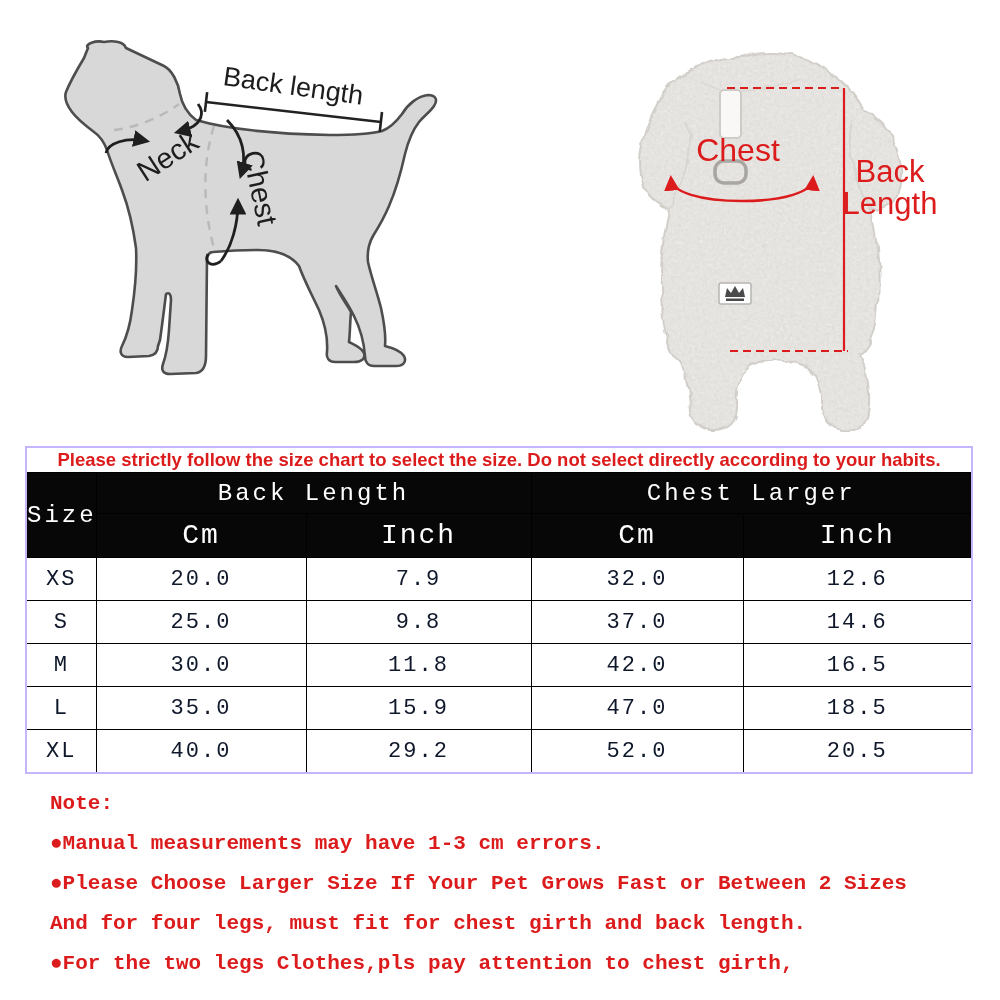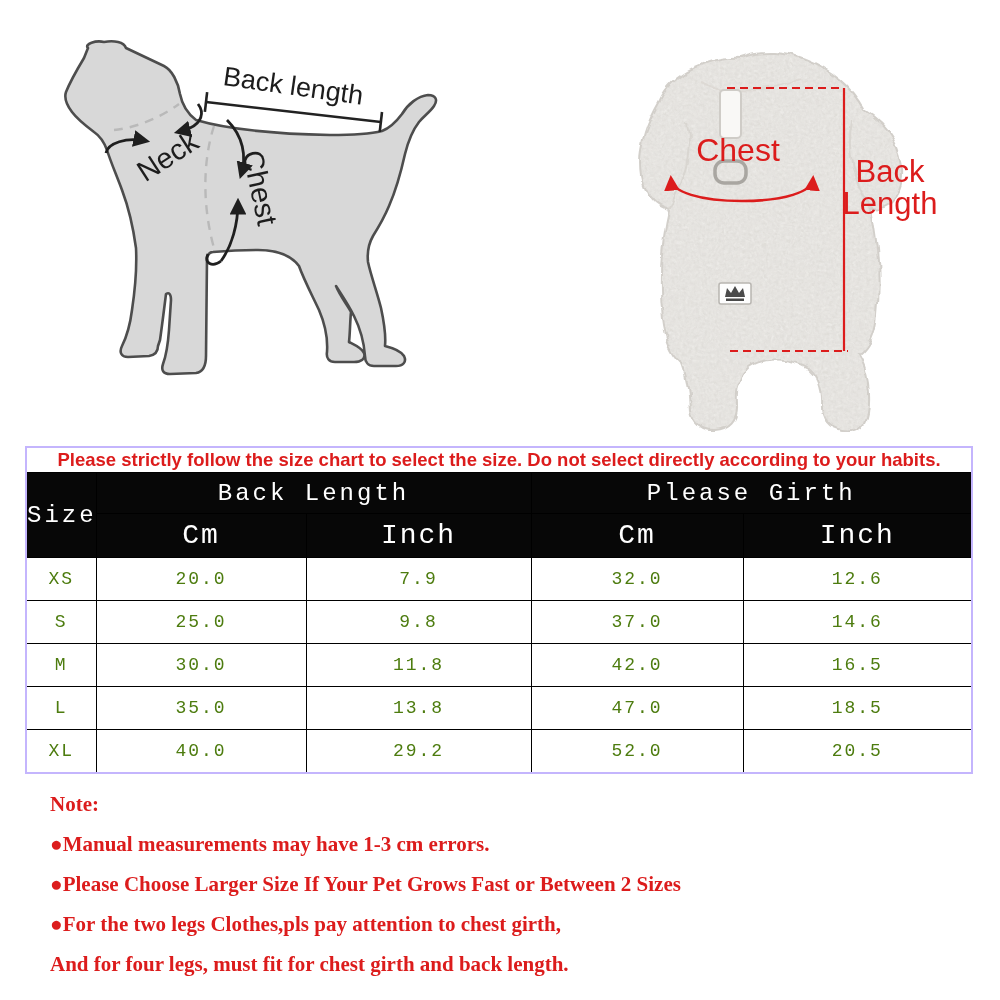--- a/index.html
+++ b/index.html
@@ -178,7 +178,7 @@
       <tr class="hdr1">
         <td class="size-head" rowspan="2">Size</td>
         <td colspan="2">Back Length</td>
-        <td colspan="2">Please Girth</td>
+        <td colspan="2">Chest Larger</td>
       </tr>
       <tr class="hdr2">
         <td>Cm</td>

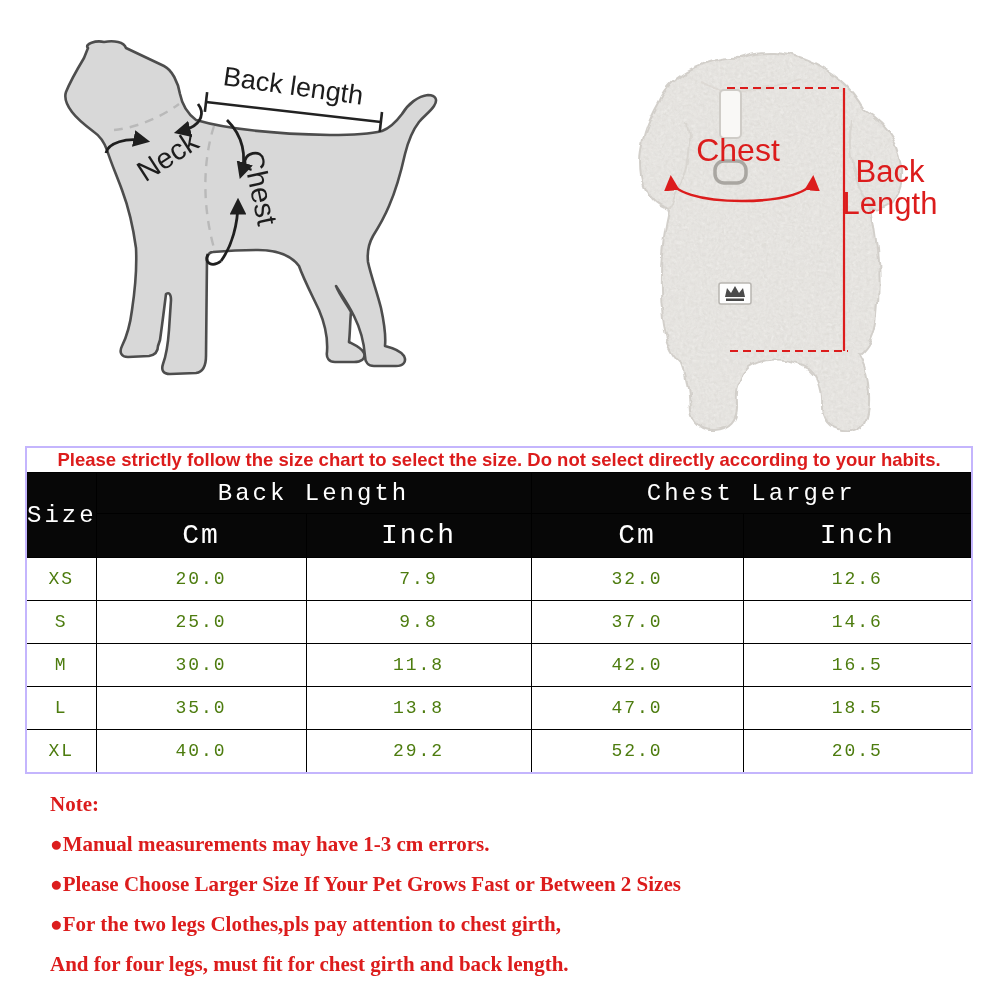--- a/index.html
+++ b/index.html
@@ -23,7 +23,7 @@
   tr.hdr1 td{height:40px;font-size:24px;letter-spacing:3px;}
   tr.hdr2 td{height:43px;font-size:28px;letter-spacing:2px;}
   td.size-head{font-size:24px;letter-spacing:1px;}
-  tr.body-row td{height:42px;background:#ffffff;color:#4d7c0f;font-size:18px;letter-spacing:2px;}
+  tr.body-row td{height:42px;background:#ffffff;color:#0f172a;font-size:22px;letter-spacing:2px;}
 
   
   #notes{position:absolute;left:50px;top:784px;width:910px;color:#dc1c1c;

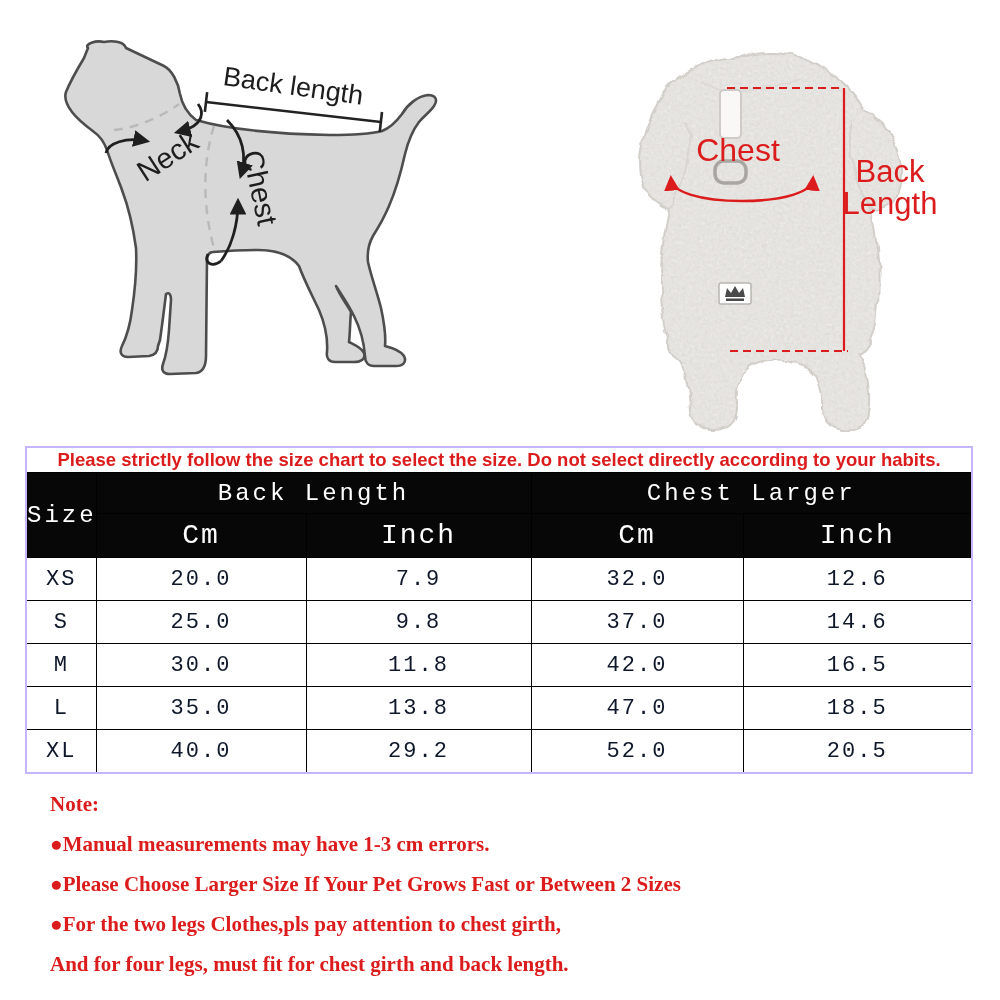--- a/index.html
+++ b/index.html
@@ -210,7 +210,7 @@
       <tr class="body-row">
         <td>L</td>
         <td>35.0</td>
-        <td>13.8</td>
+        <td>15.9</td>
         <td>47.0</td>
         <td>18.5</td>
       </tr>

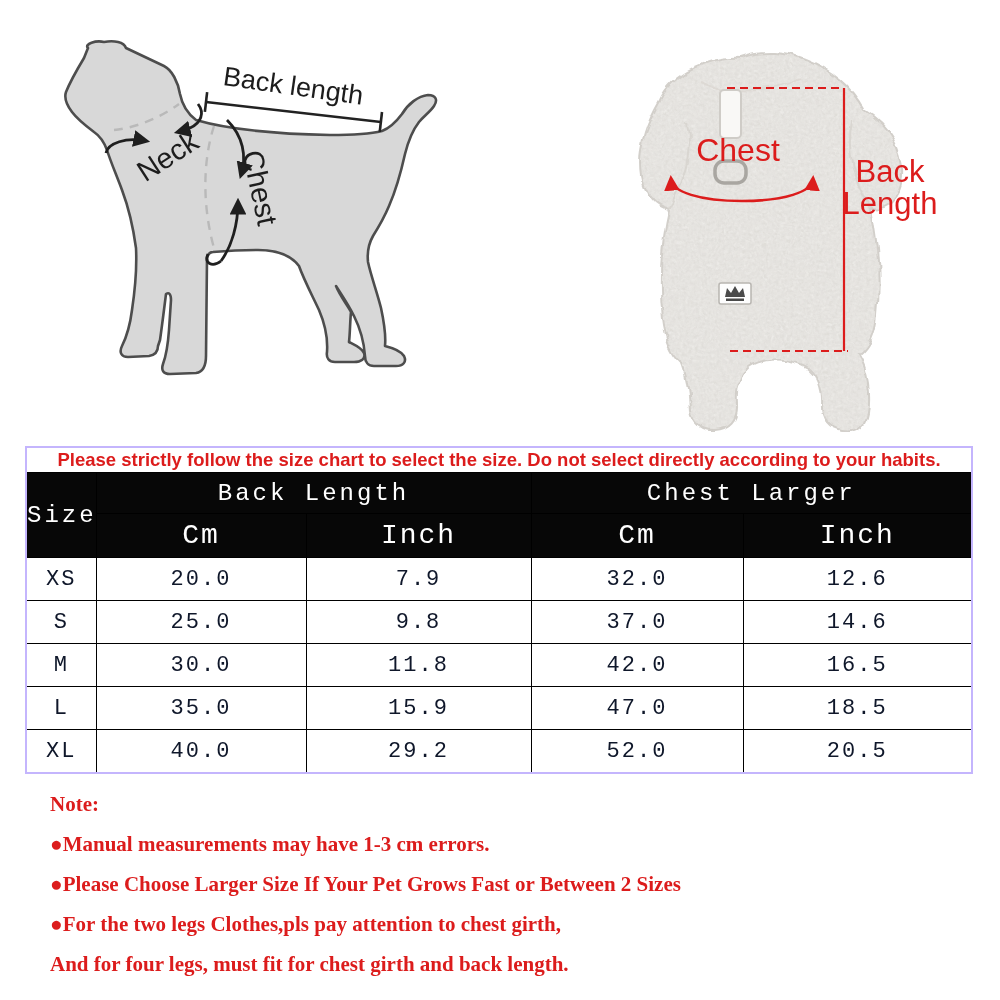--- a/index.html
+++ b/index.html
@@ -27,7 +27,7 @@
 
   
   #notes{position:absolute;left:50px;top:784px;width:910px;color:#dc1c1c;
-         font-family:Liberation Serif, serif;font-weight:bold;font-size:21px;}
+         font-family:Liberation Mono, monospace;font-weight:bold;font-size:21px;}
   #notes .note-line{height:40px;line-height:40px;white-space:nowrap;}
 
   svg text{user-select:none;}

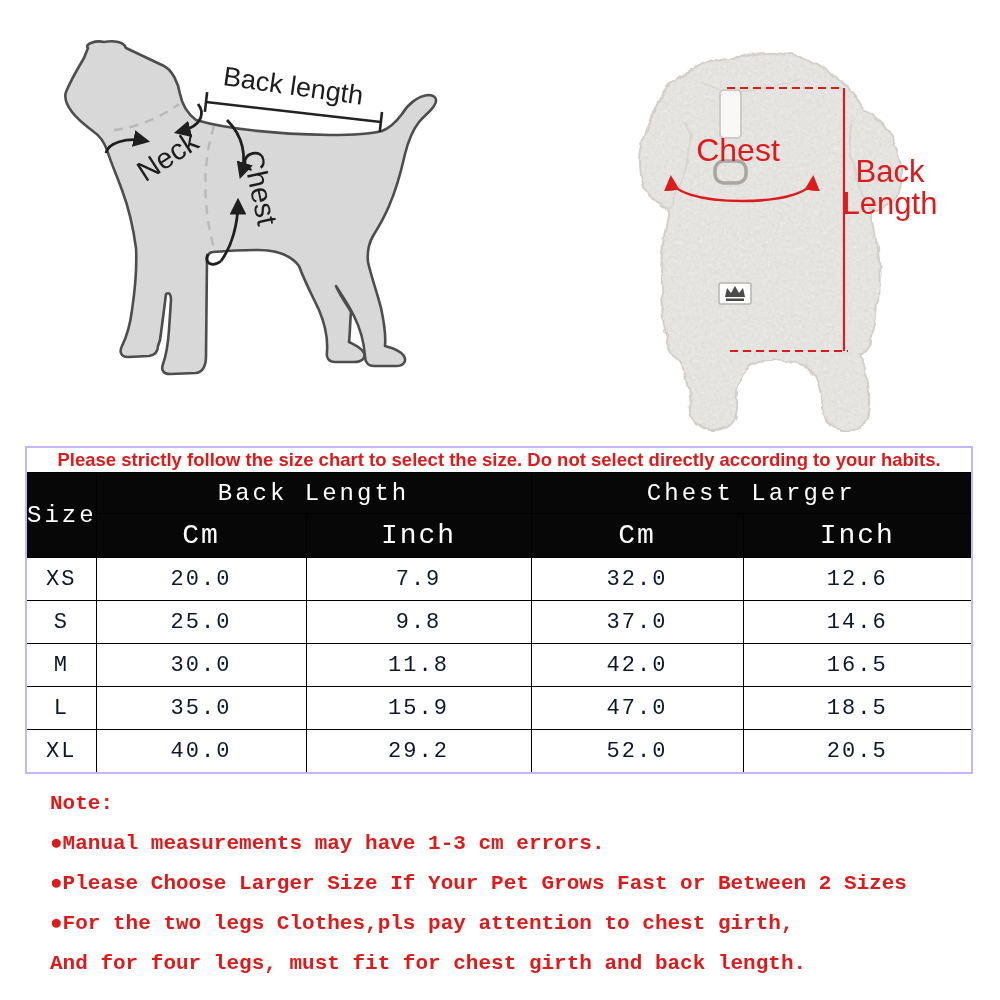--- a/index.html
+++ b/index.html
@@ -228,8 +228,8 @@
     <div class="note-line">Note:</div>
     <div class="note-line">●Manual measurements may have 1-3 cm errors.</div>
     <div class="note-line">●Please Choose Larger Size If Your Pet Grows Fast or Between 2 Sizes</div>
+    <div class="note-line">And for four legs, must fit for chest girth and back length.</div>
     <div class="note-line">●For the two legs Clothes,pls pay attention to chest girth,</div>
-    <div class="note-line">And for four legs, must fit for chest girth and back length.</div>
   </div>
 
 </div>

